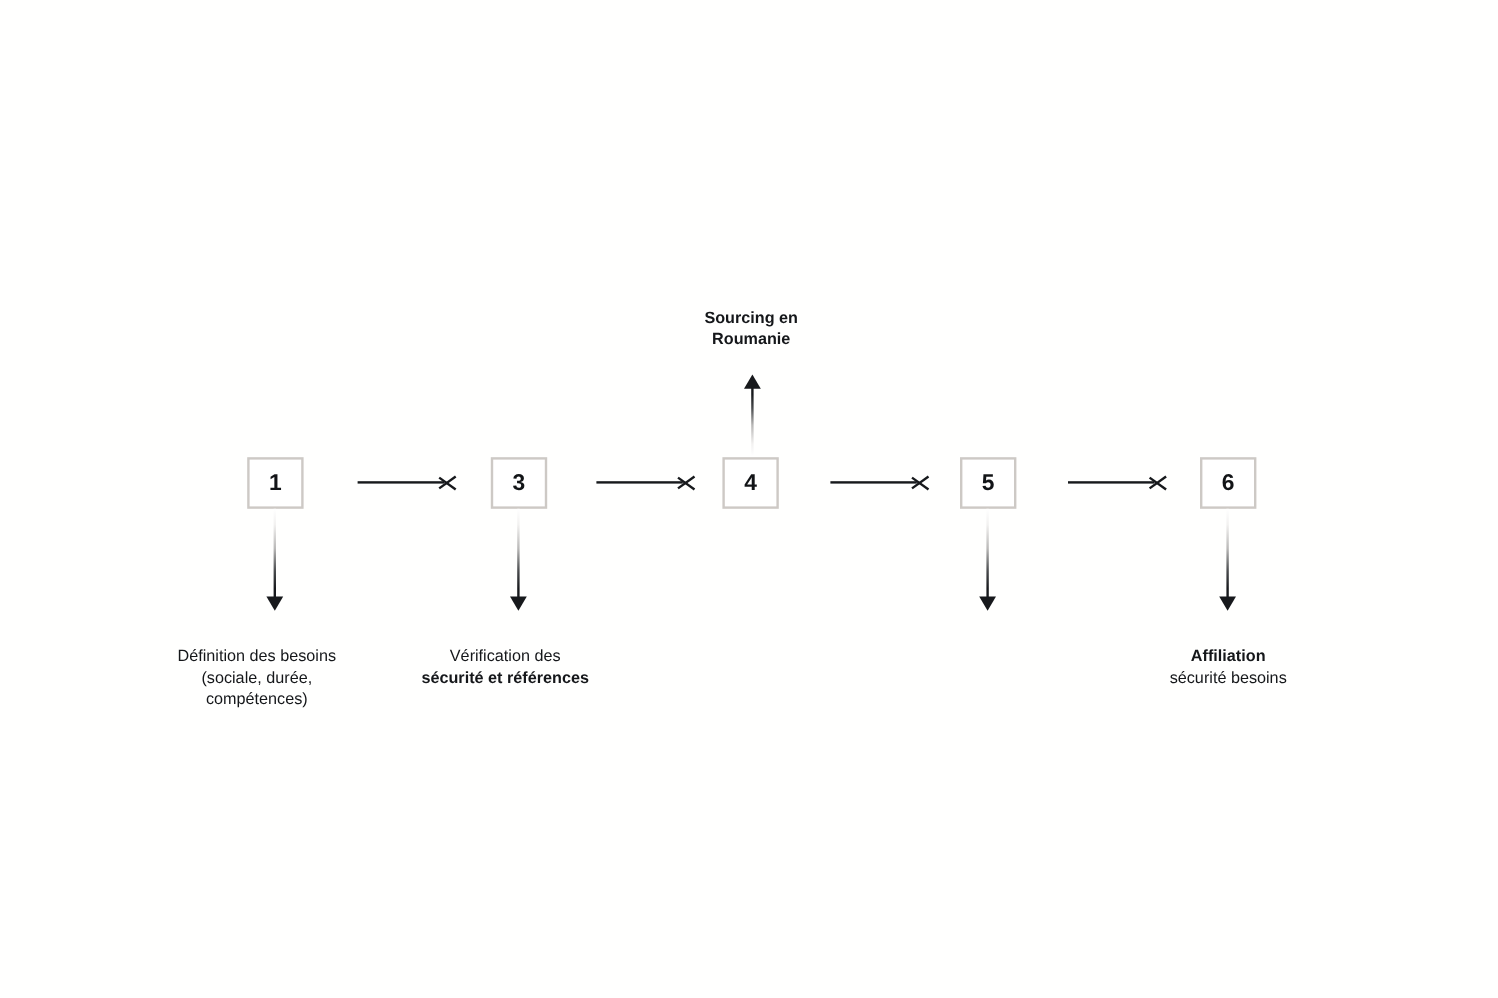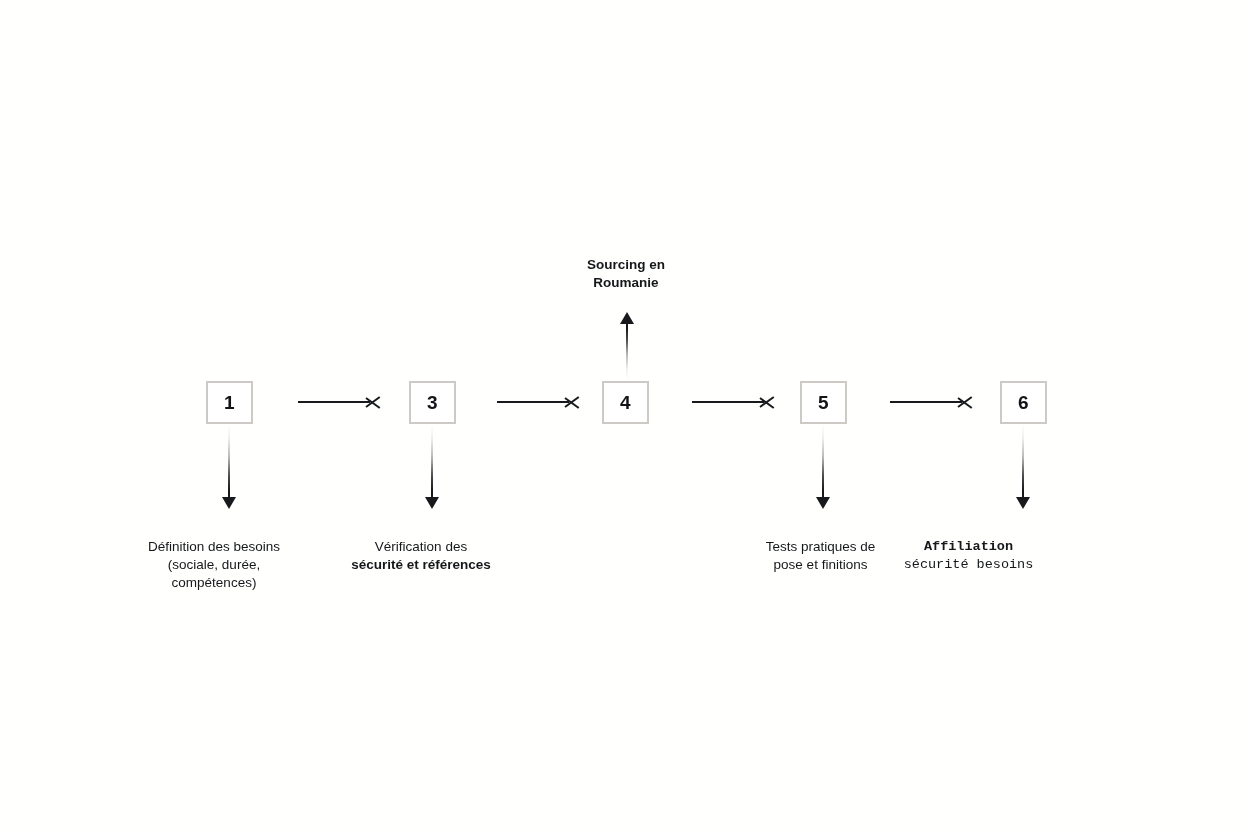--- a/index.html
+++ b/index.html
@@ -207,10 +207,6 @@
     <span class="ln bold">sécurité et références</span>
   </div>
 
-  <div class="label" style="left:733px; top:538px; width:175px;">
-    <span class="ln">Tests pratiques de</span>
-    <span class="ln">pose et finitions</span>
-  </div>
 
   <div class="label" style="left:881px; top:538px; width:175px;font-family:Liberation Mono, monospace;">
     <span class="ln bold">Affiliation</span>

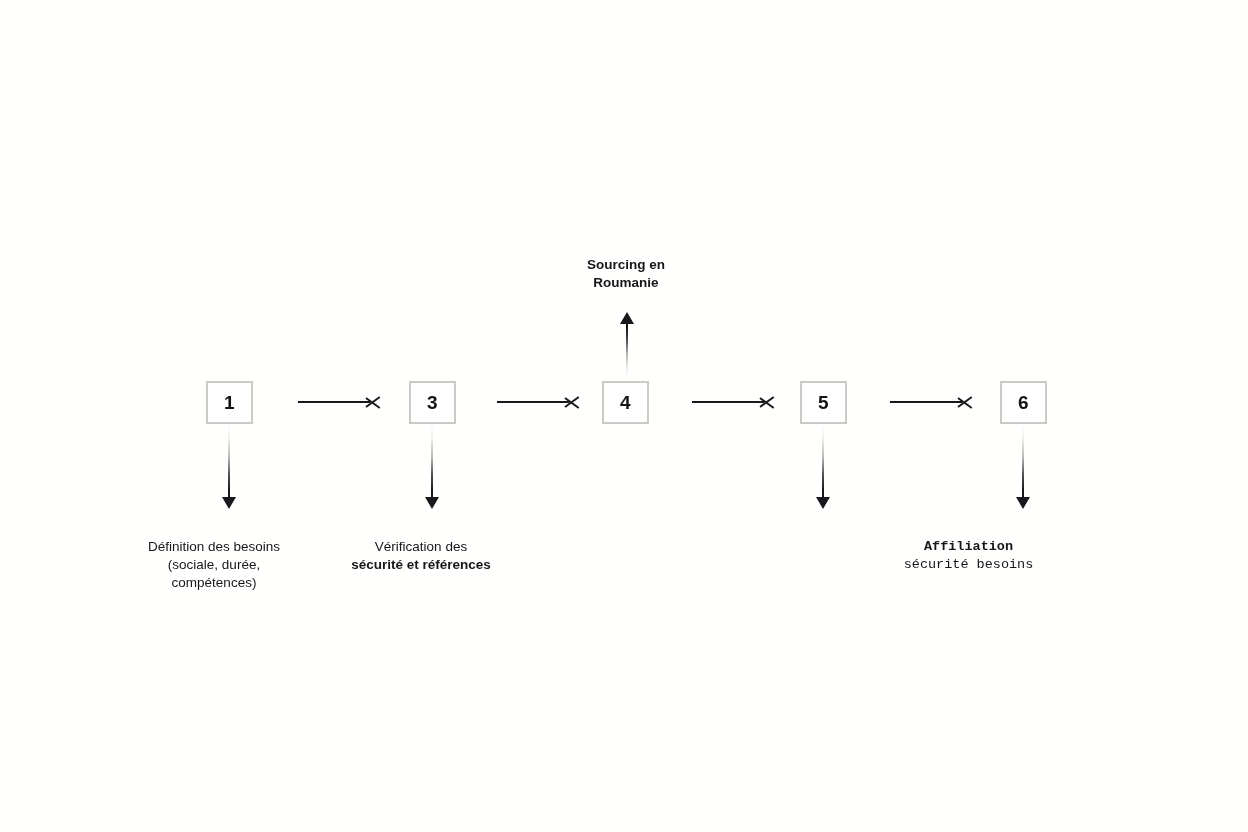--- a/index.html
+++ b/index.html
@@ -208,7 +208,7 @@
   </div>
 
 
-  <div class="label" style="left:881px; top:538px; width:175px;font-family:Liberation Mono, monospace;">
+  <div class="label" style="left:936px; top:538px; width:175px;">
     <span class="ln bold">Affiliation</span>
     <span class="ln">sécurité besoins</span>
   </div>

